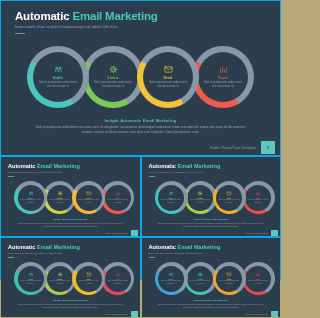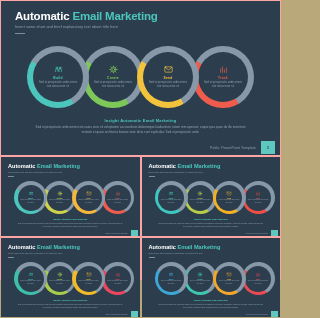--- a/index.html
+++ b/index.html
@@ -10,7 +10,7 @@
     font-family:"Liberation Sans", sans-serif;
     overflow:hidden;
   }
-  .page { position:relative; width:281px; height:280px; background:#fca5a5; }
+  .page { position:relative; width:281px; height:280px; background:#0ea5e9; }
 
   
   .hero {

